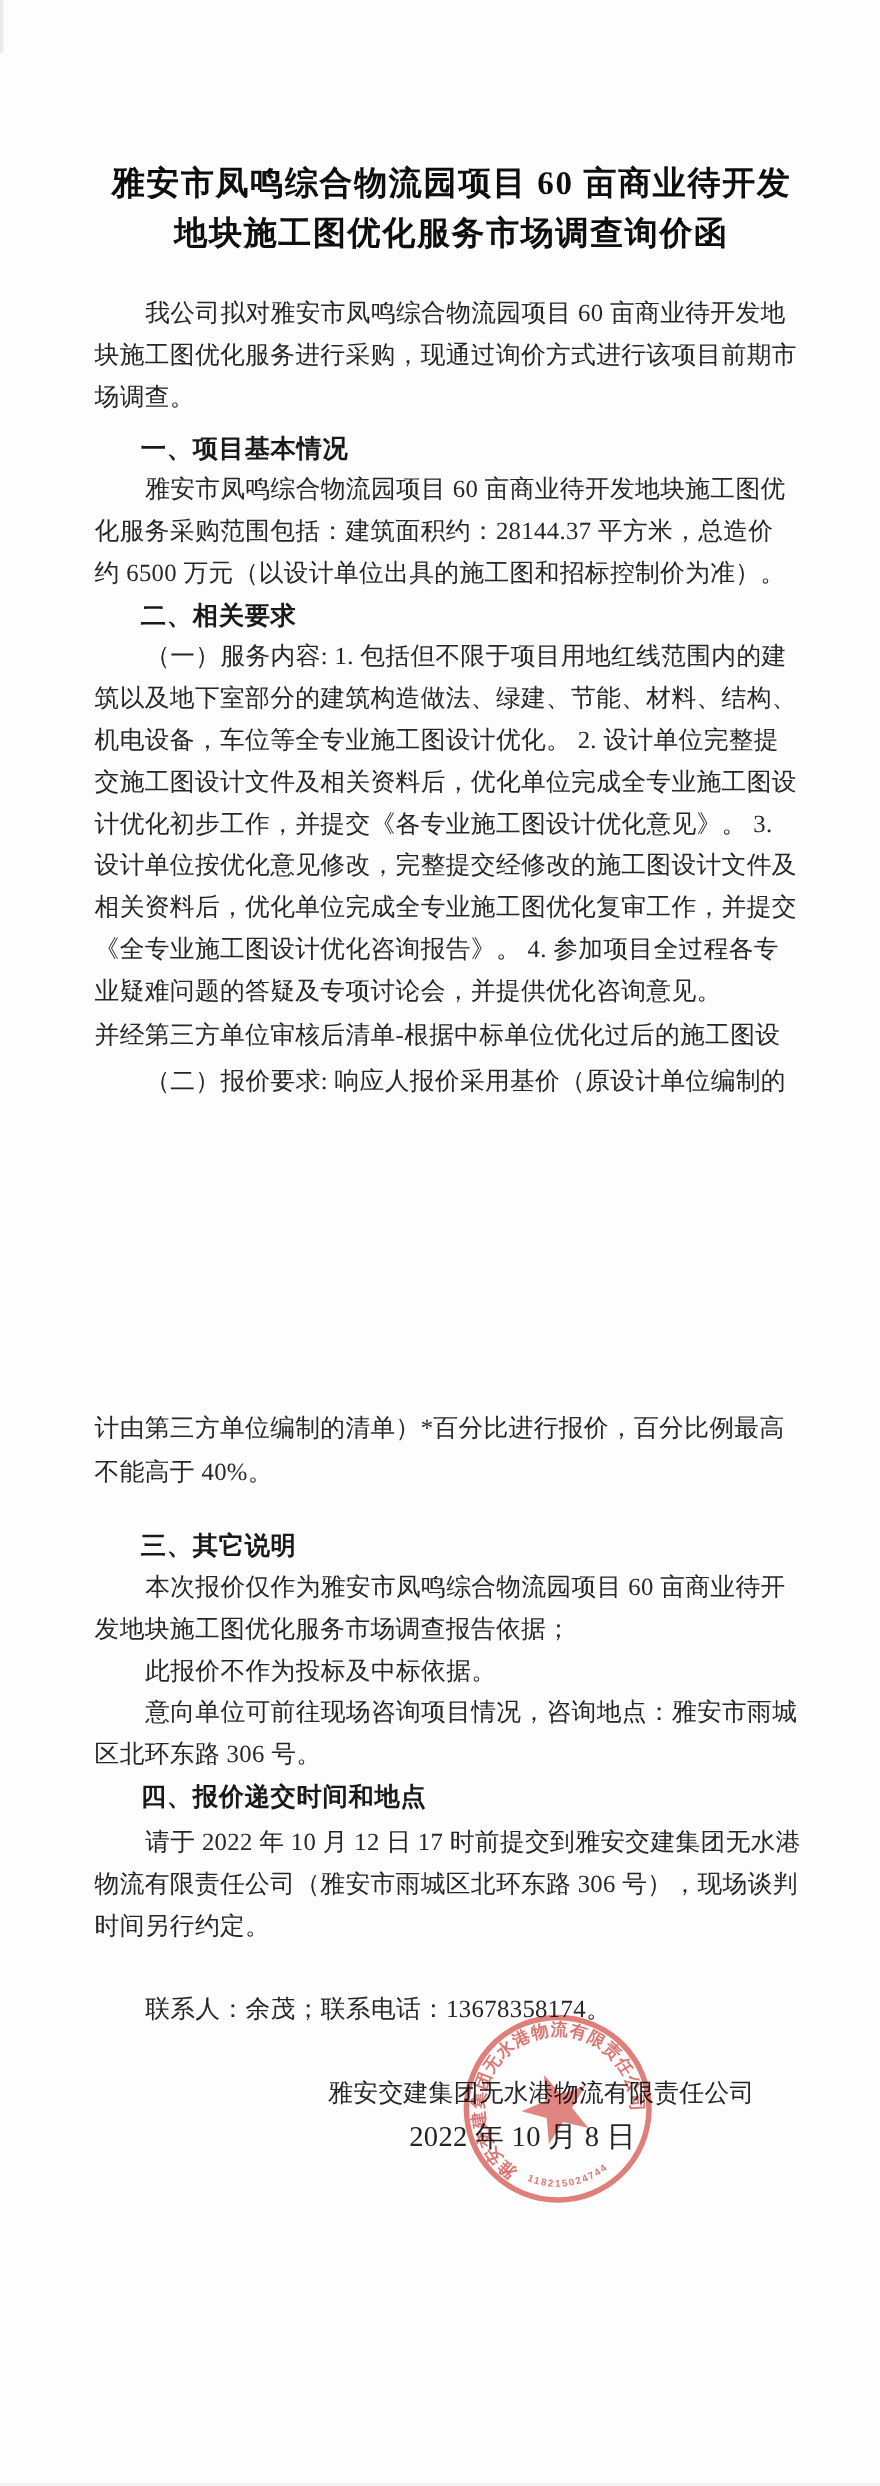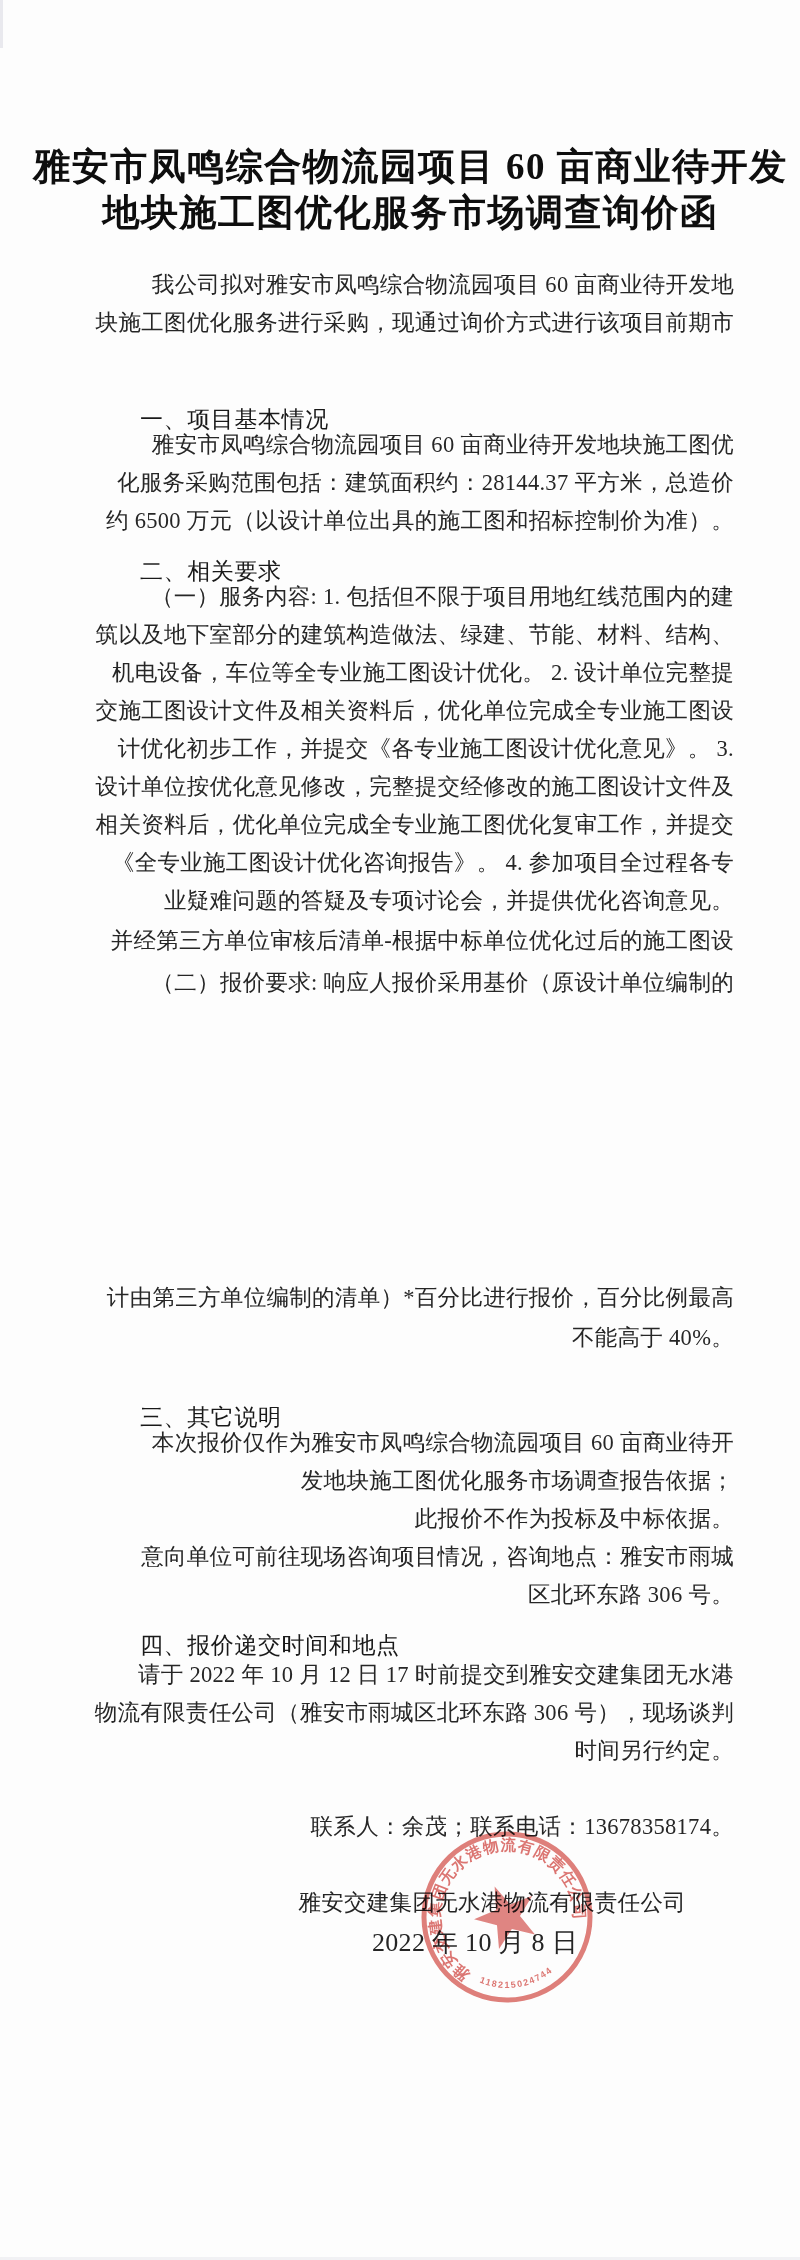--- a/index.html
+++ b/index.html
@@ -14,7 +14,7 @@
     position:absolute;top:144px;left:0;width:800px;margin:0;
     text-align:center;font-weight:700;color:#0e0e0e;
   }
-  .title .tline{font-size:37px;line-height:46px;letter-spacing:1.5px;padding-left:21px;}
+  .title .tline{font-size:30px;line-height:46px;letter-spacing:1.5px;padding-left:21px;}
   .block{position:absolute;left:86px;width:648px;text-align:right;}
   .line{
     font-size:22.5px;line-height:38px;letter-spacing:.3px;

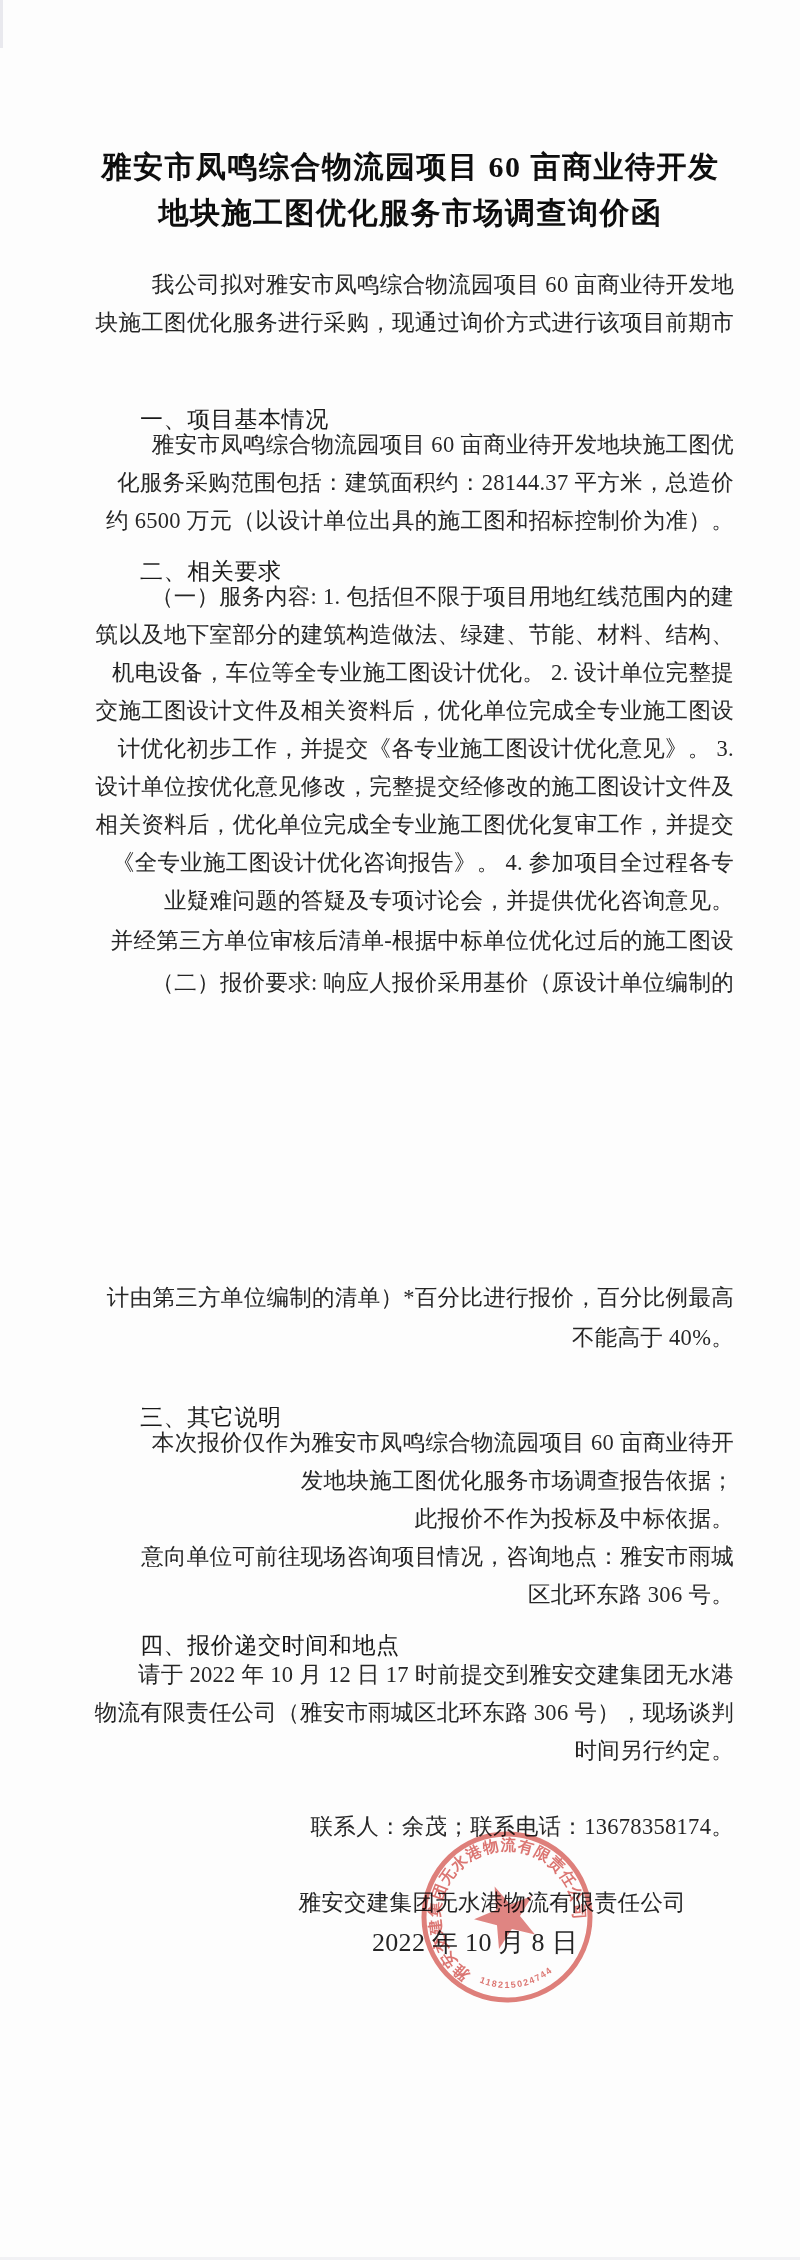--- a/index.html
+++ b/index.html
@@ -15,7 +15,7 @@
     text-align:center;font-weight:700;color:#0e0e0e;
   }
   .title .tline{font-size:30px;line-height:46px;letter-spacing:1.5px;padding-left:21px;}
-  .block{position:absolute;left:86px;width:648px;text-align:right;}
+  .block{position:absolute;left:86px;width:648px;}
   .line{
     font-size:22.5px;line-height:38px;letter-spacing:.3px;
     white-space:nowrap;color:#262626;

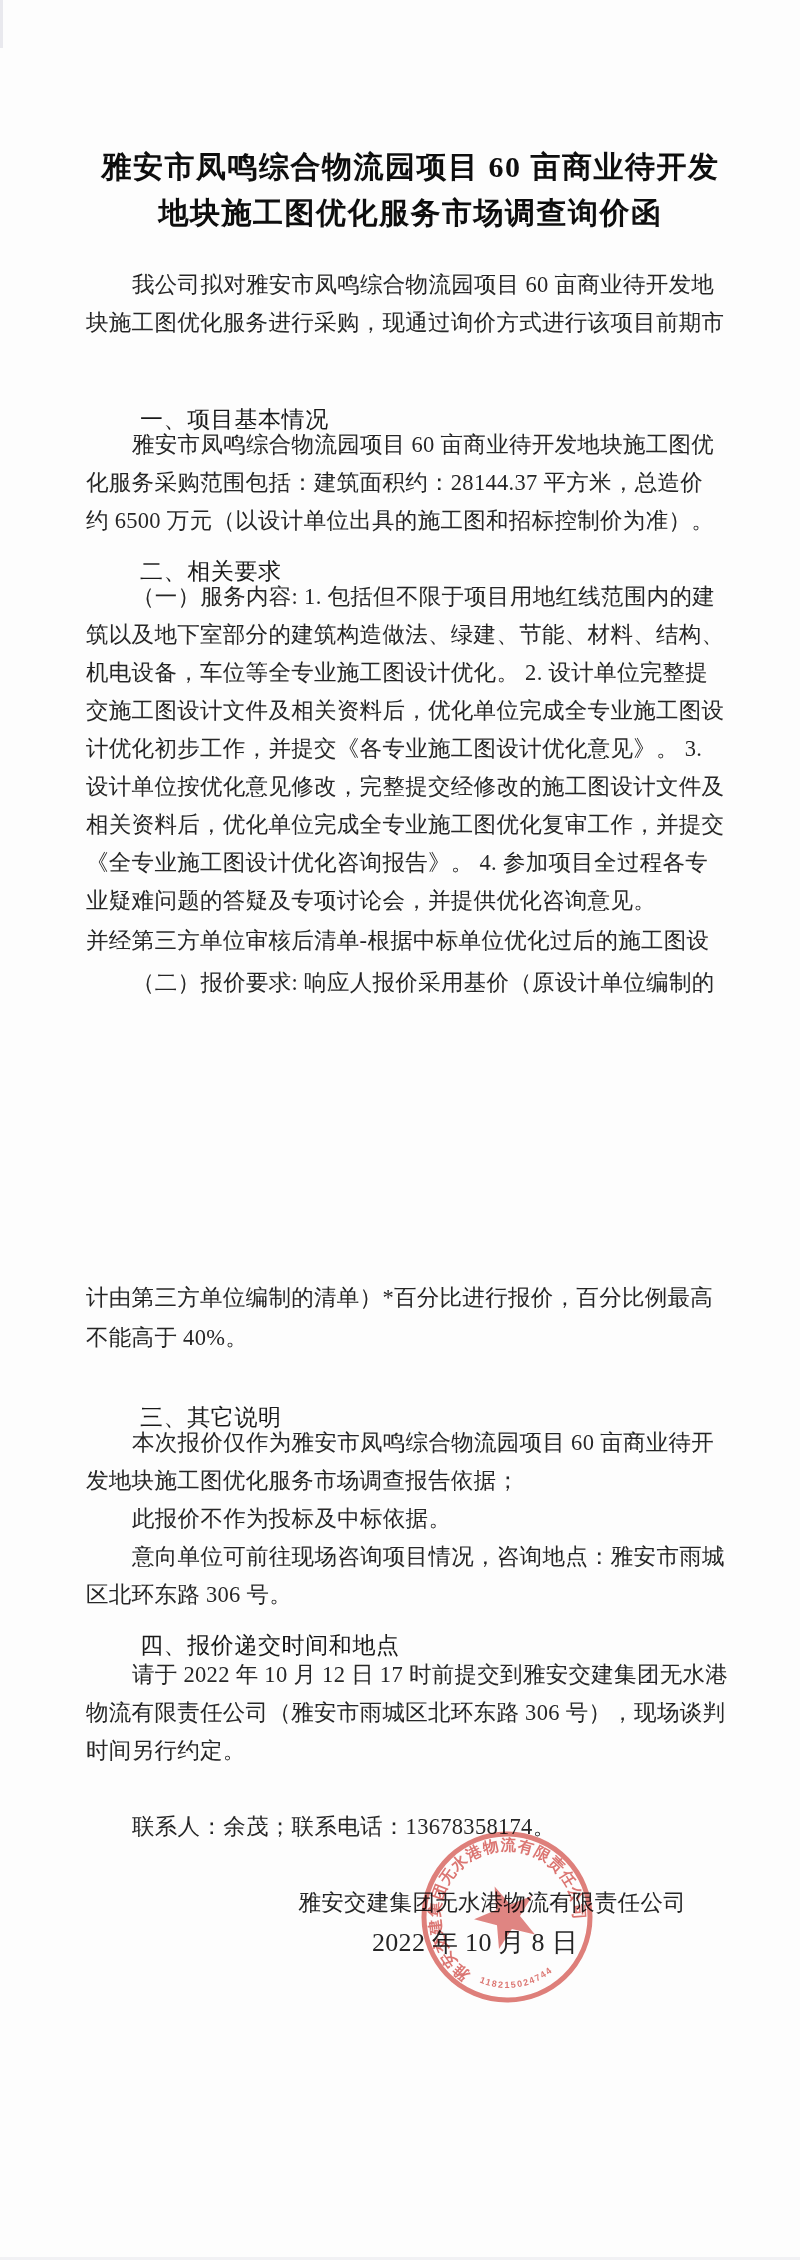--- a/index.html
+++ b/index.html
@@ -63,6 +63,7 @@
   <div class="block" style="top:266px">
     <div class="line indent">我公司拟对雅安市凤鸣综合物流园项目 60 亩商业待开发地</div>
     <div class="line">块施工图优化服务进行采购，现通过询价方式进行该项目前期市</div>
+    <div class="line">场调查。</div>
   </div>
 
   <h2 class="heading" style="top:388px">一、项目基本情况</h2>

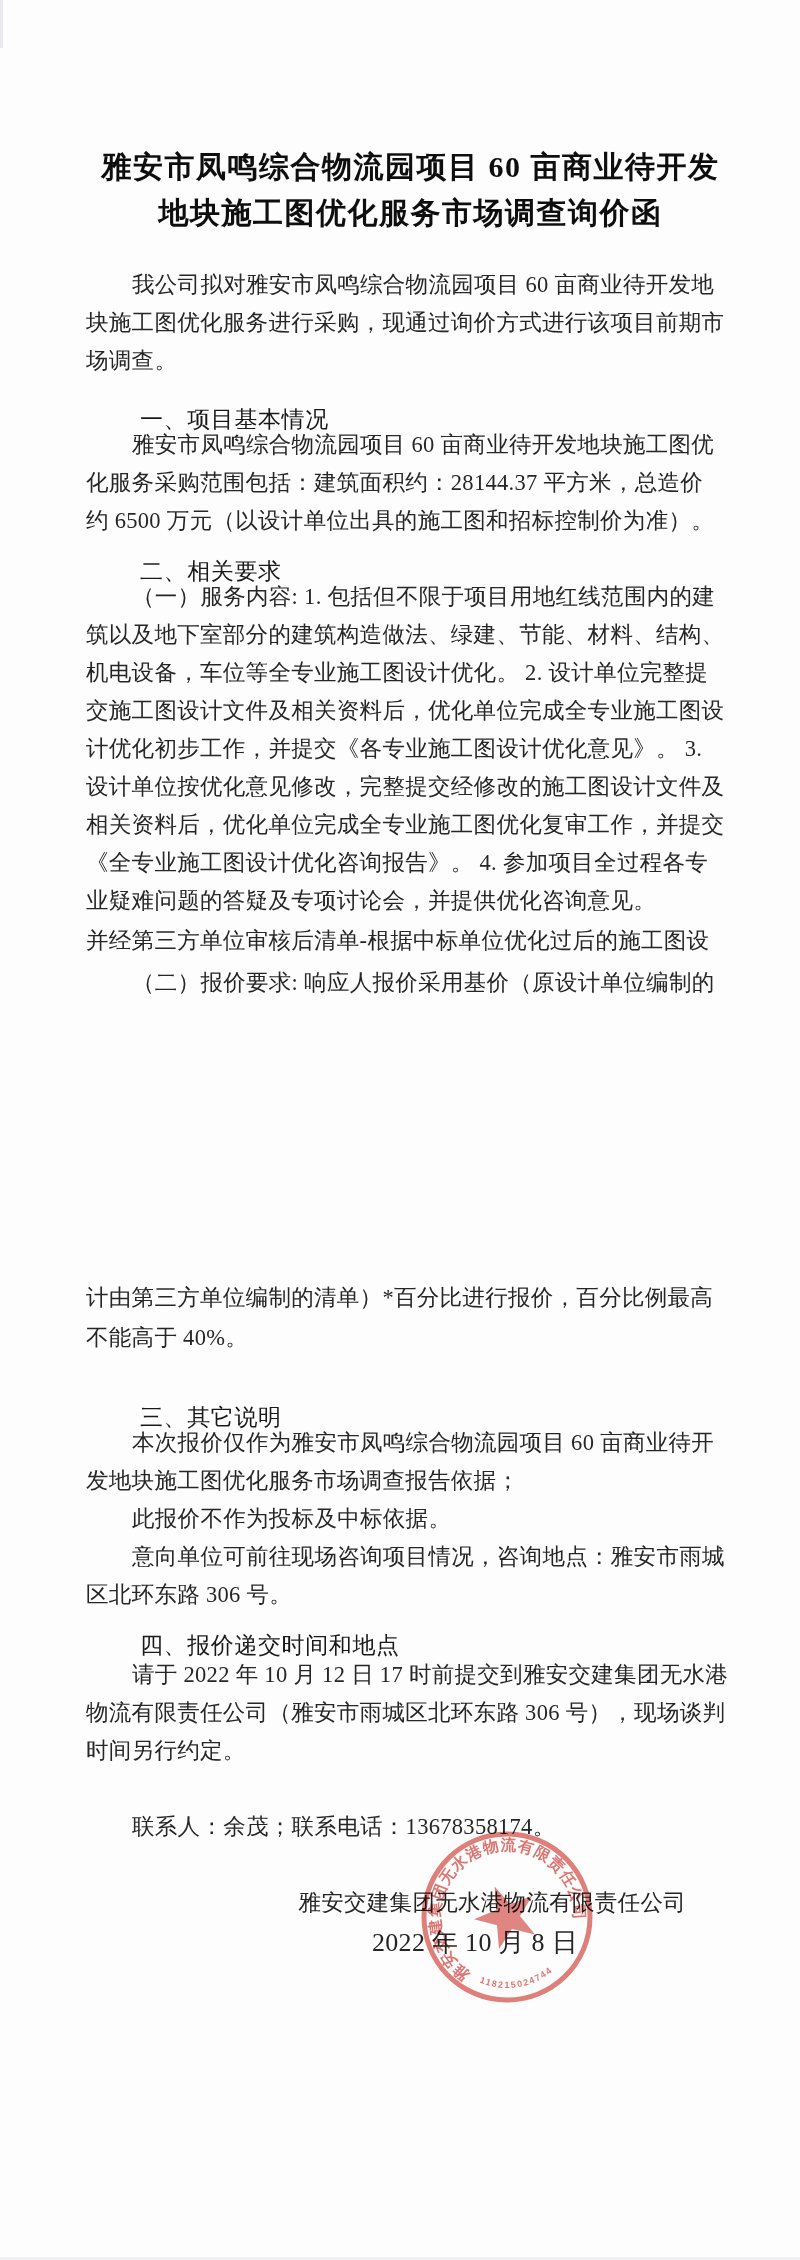--- a/index.html
+++ b/index.html
@@ -24,9 +24,9 @@
   .lh42 .line{line-height:42px;}
   .lh40 .line{line-height:40px;}
   .heading{
-    position:absolute;left:128px;margin:12px;
+    position:absolute;left:128px;margin:0;
     font-family:"Liberation Sans","DejaVu Sans",sans-serif;
-    font-weight:400;font-size:23px;line-height:38px;
+    font-weight:700;font-size:23px;line-height:38px;
     letter-spacing:.6px;color:#191919;text-align:center;
   }
   .sig-company{

